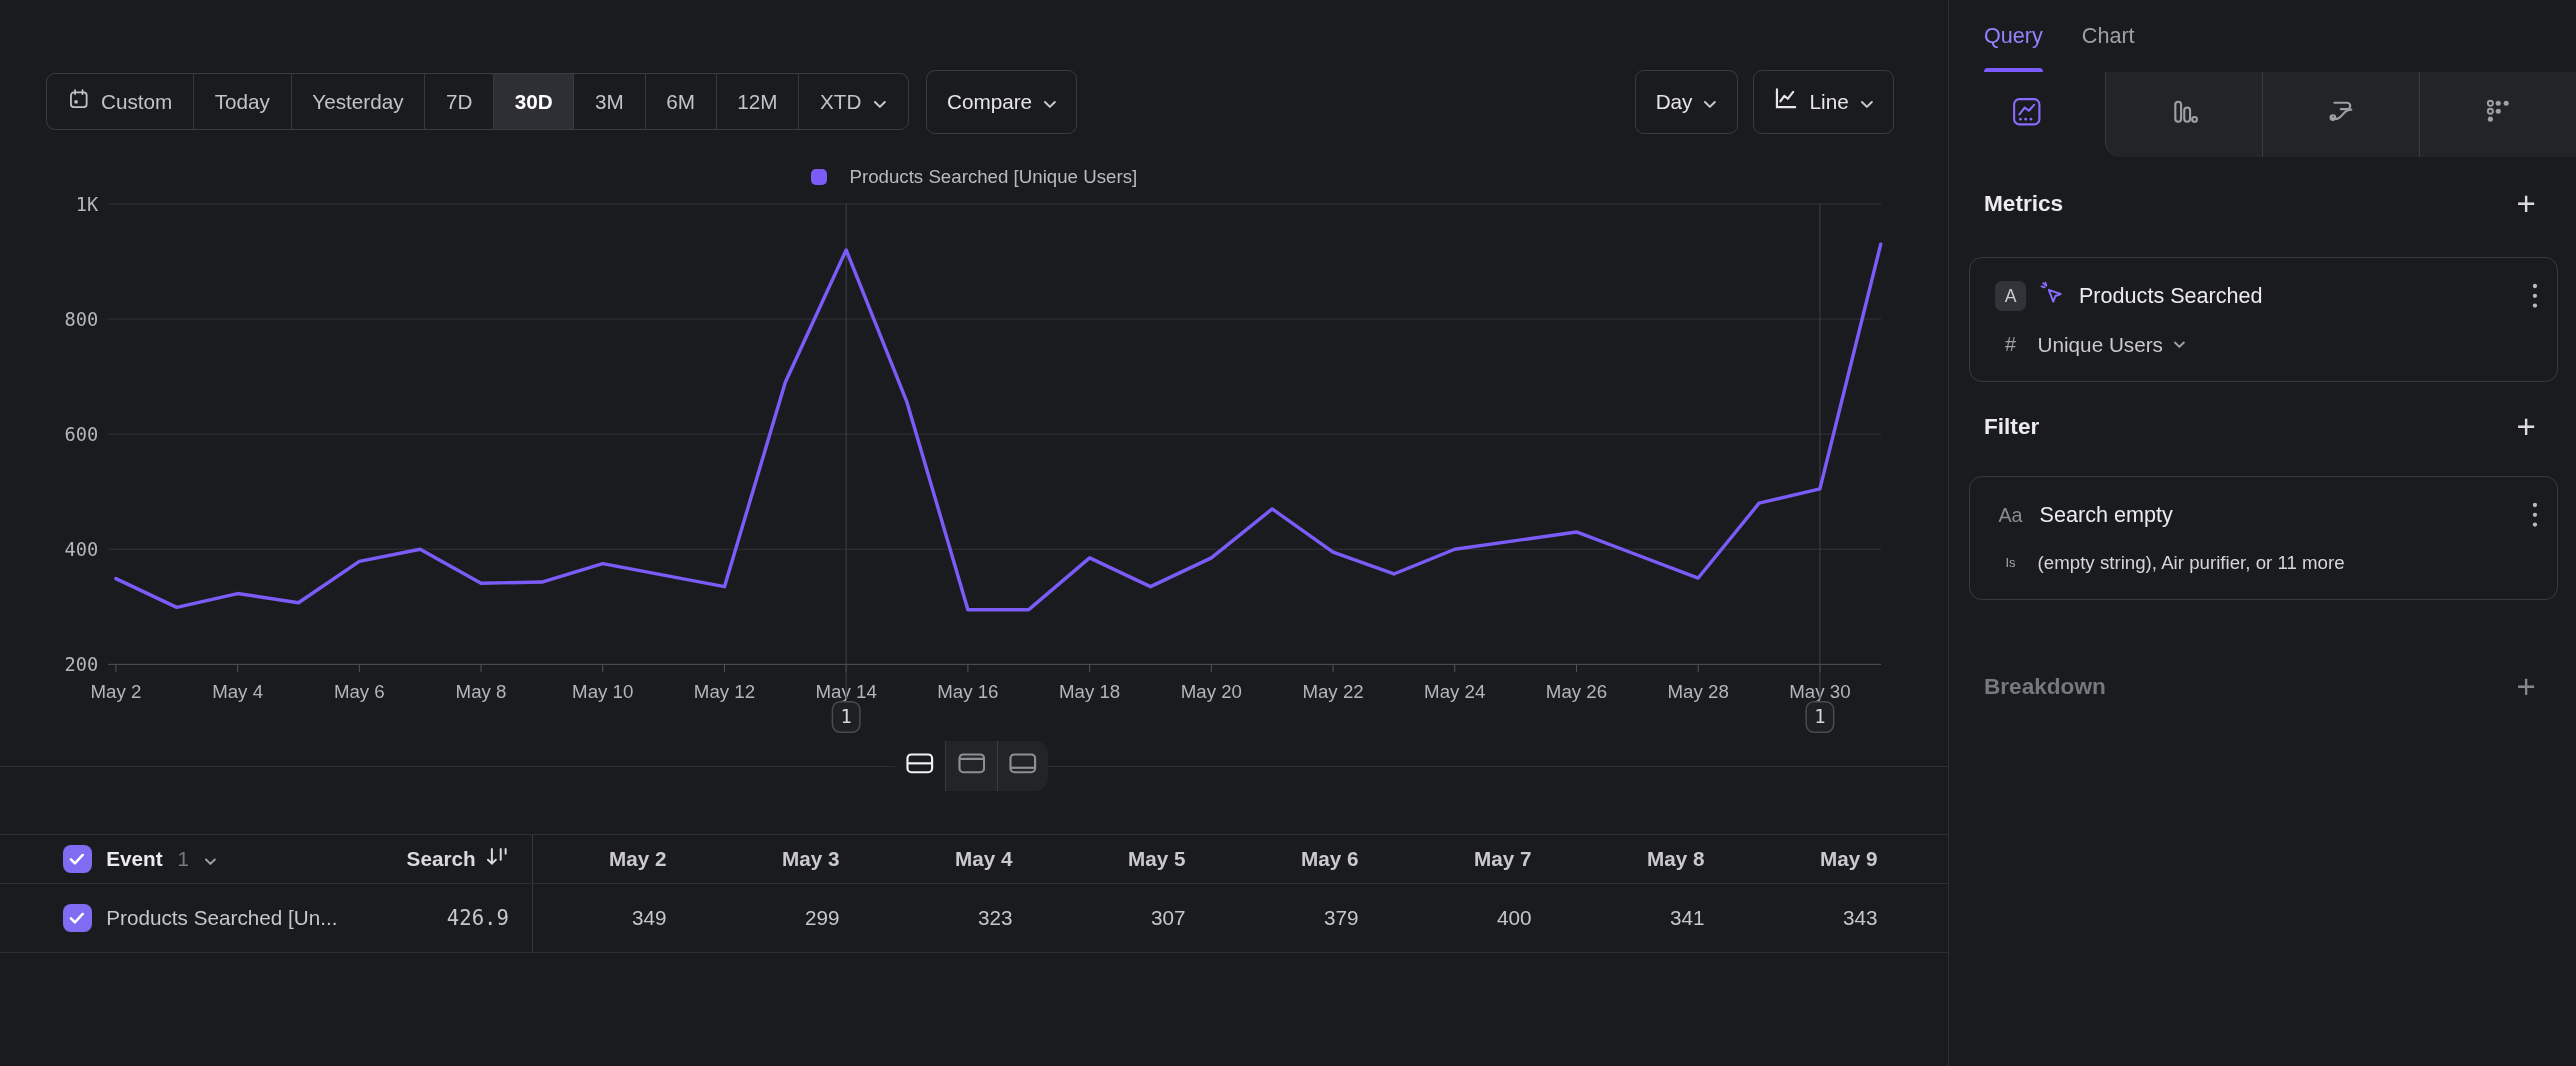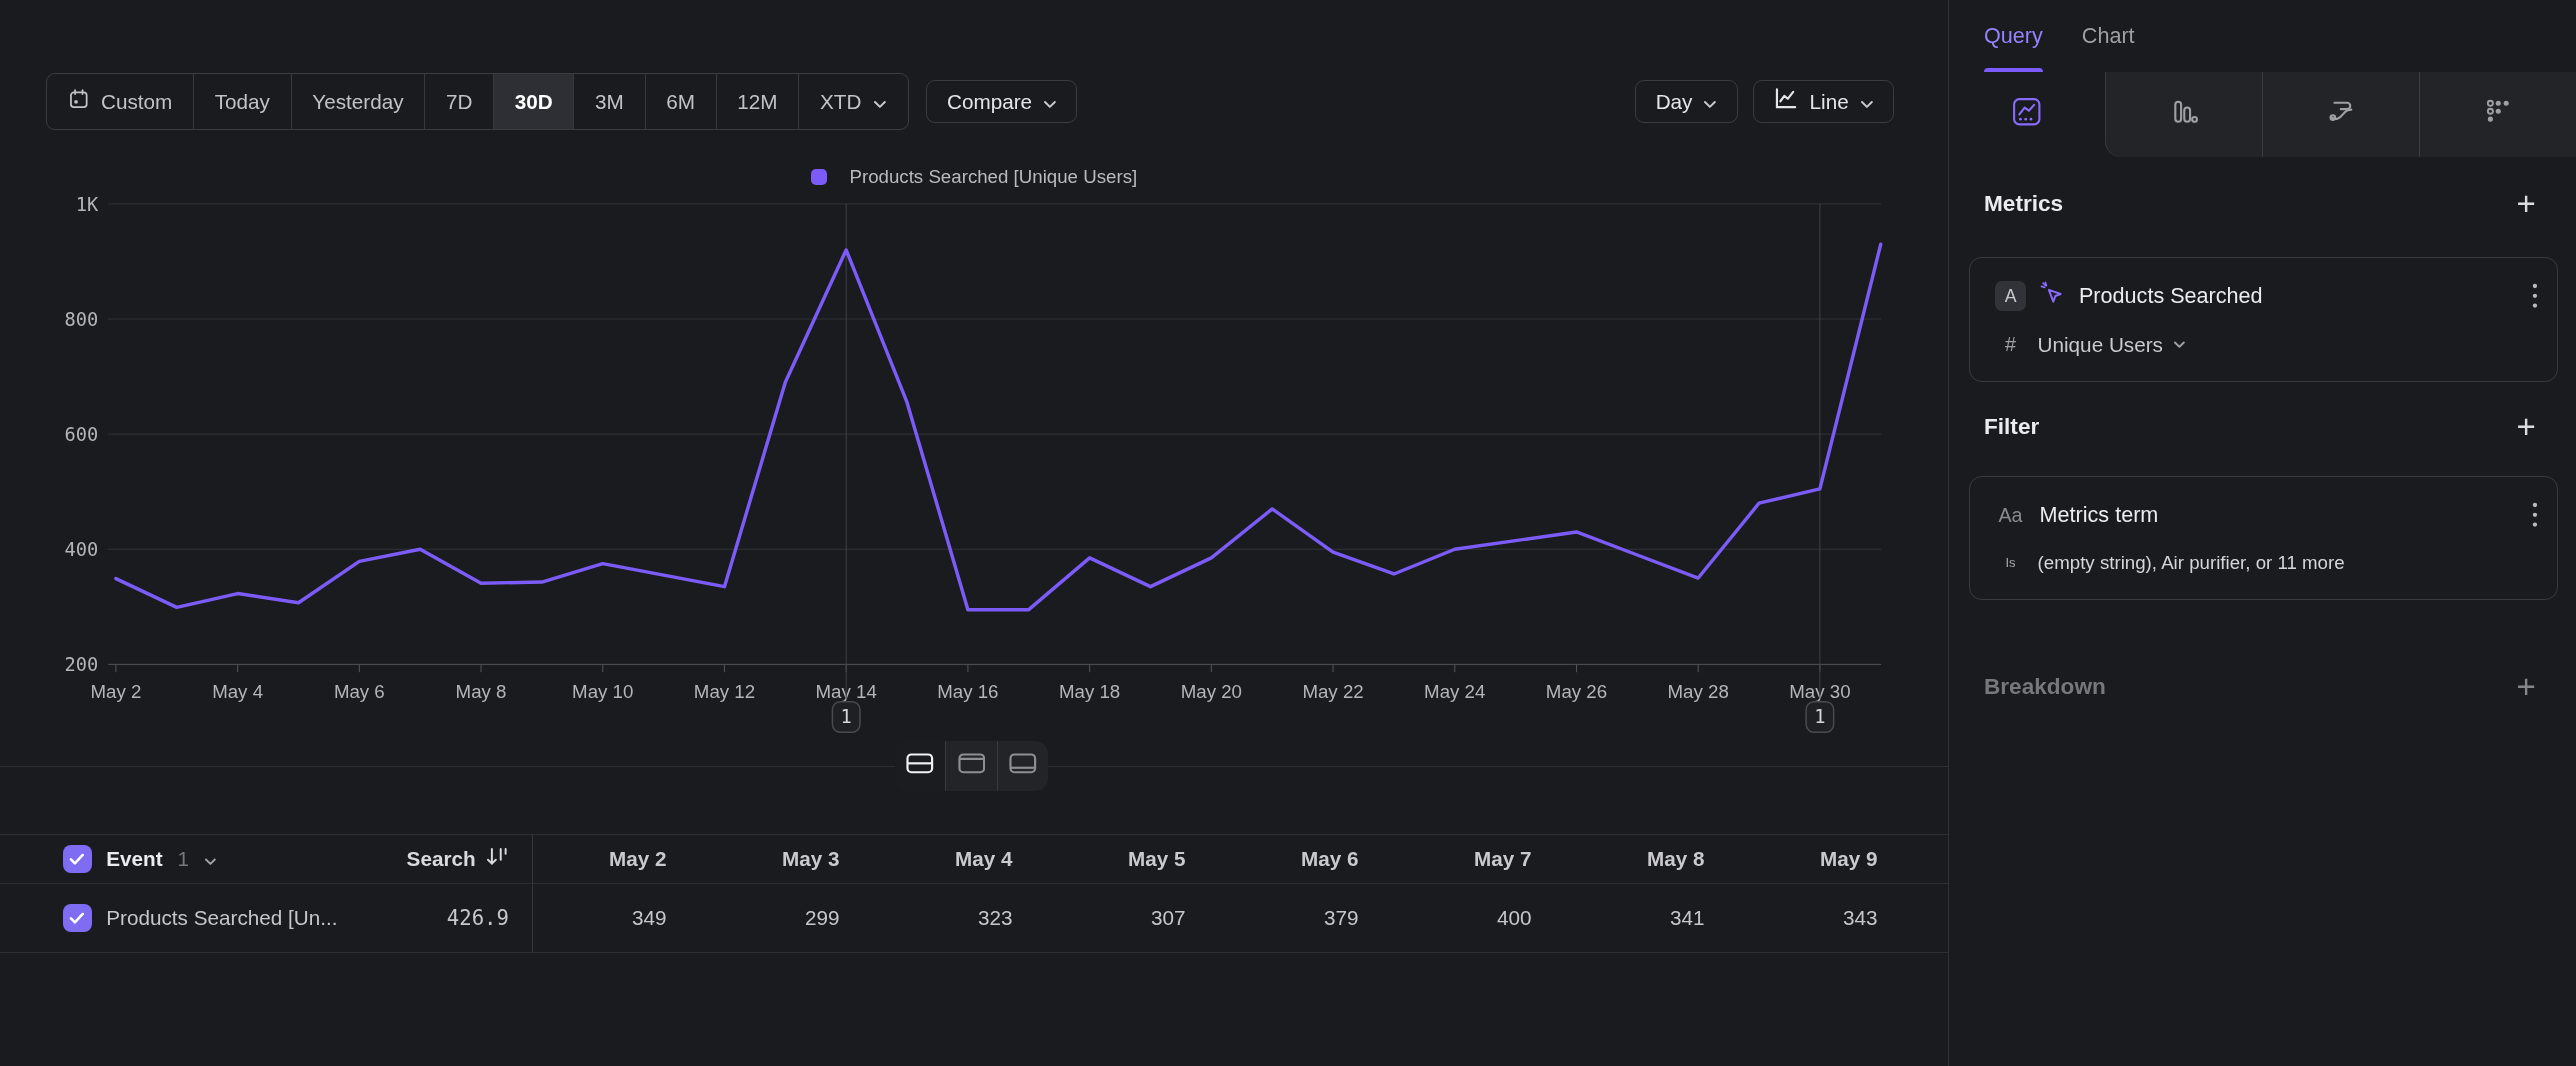--- a/index.html
+++ b/index.html
@@ -16,7 +16,7 @@
   .seg{display:flex;align-items:center;gap:11.8px;padding:0 20.7px;color:#c2c3c8;cursor:pointer;white-space:nowrap;}
   .seg + .seg{border-left:1px solid #38393d;}
   .seg.active{background:#2e2f34;color:#ffffff;font-weight:600;}
-  .btn{display:flex;align-items:center;gap:10.8px;height:43px;padding:0 19.7px;border:1px solid #3b3c40;
+  .btn{display:flex;align-items:center;gap:10.8px;height:64px;padding:0 19.7px;border:1px solid #3b3c40;
        border-radius:8.9px;color:#e6e6e9;cursor:pointer;white-space:nowrap;box-sizing:border-box;}
   .compare{margin-left:17.7px;}
   .tb-right{margin-left:auto;display:flex;gap:14.8px;}

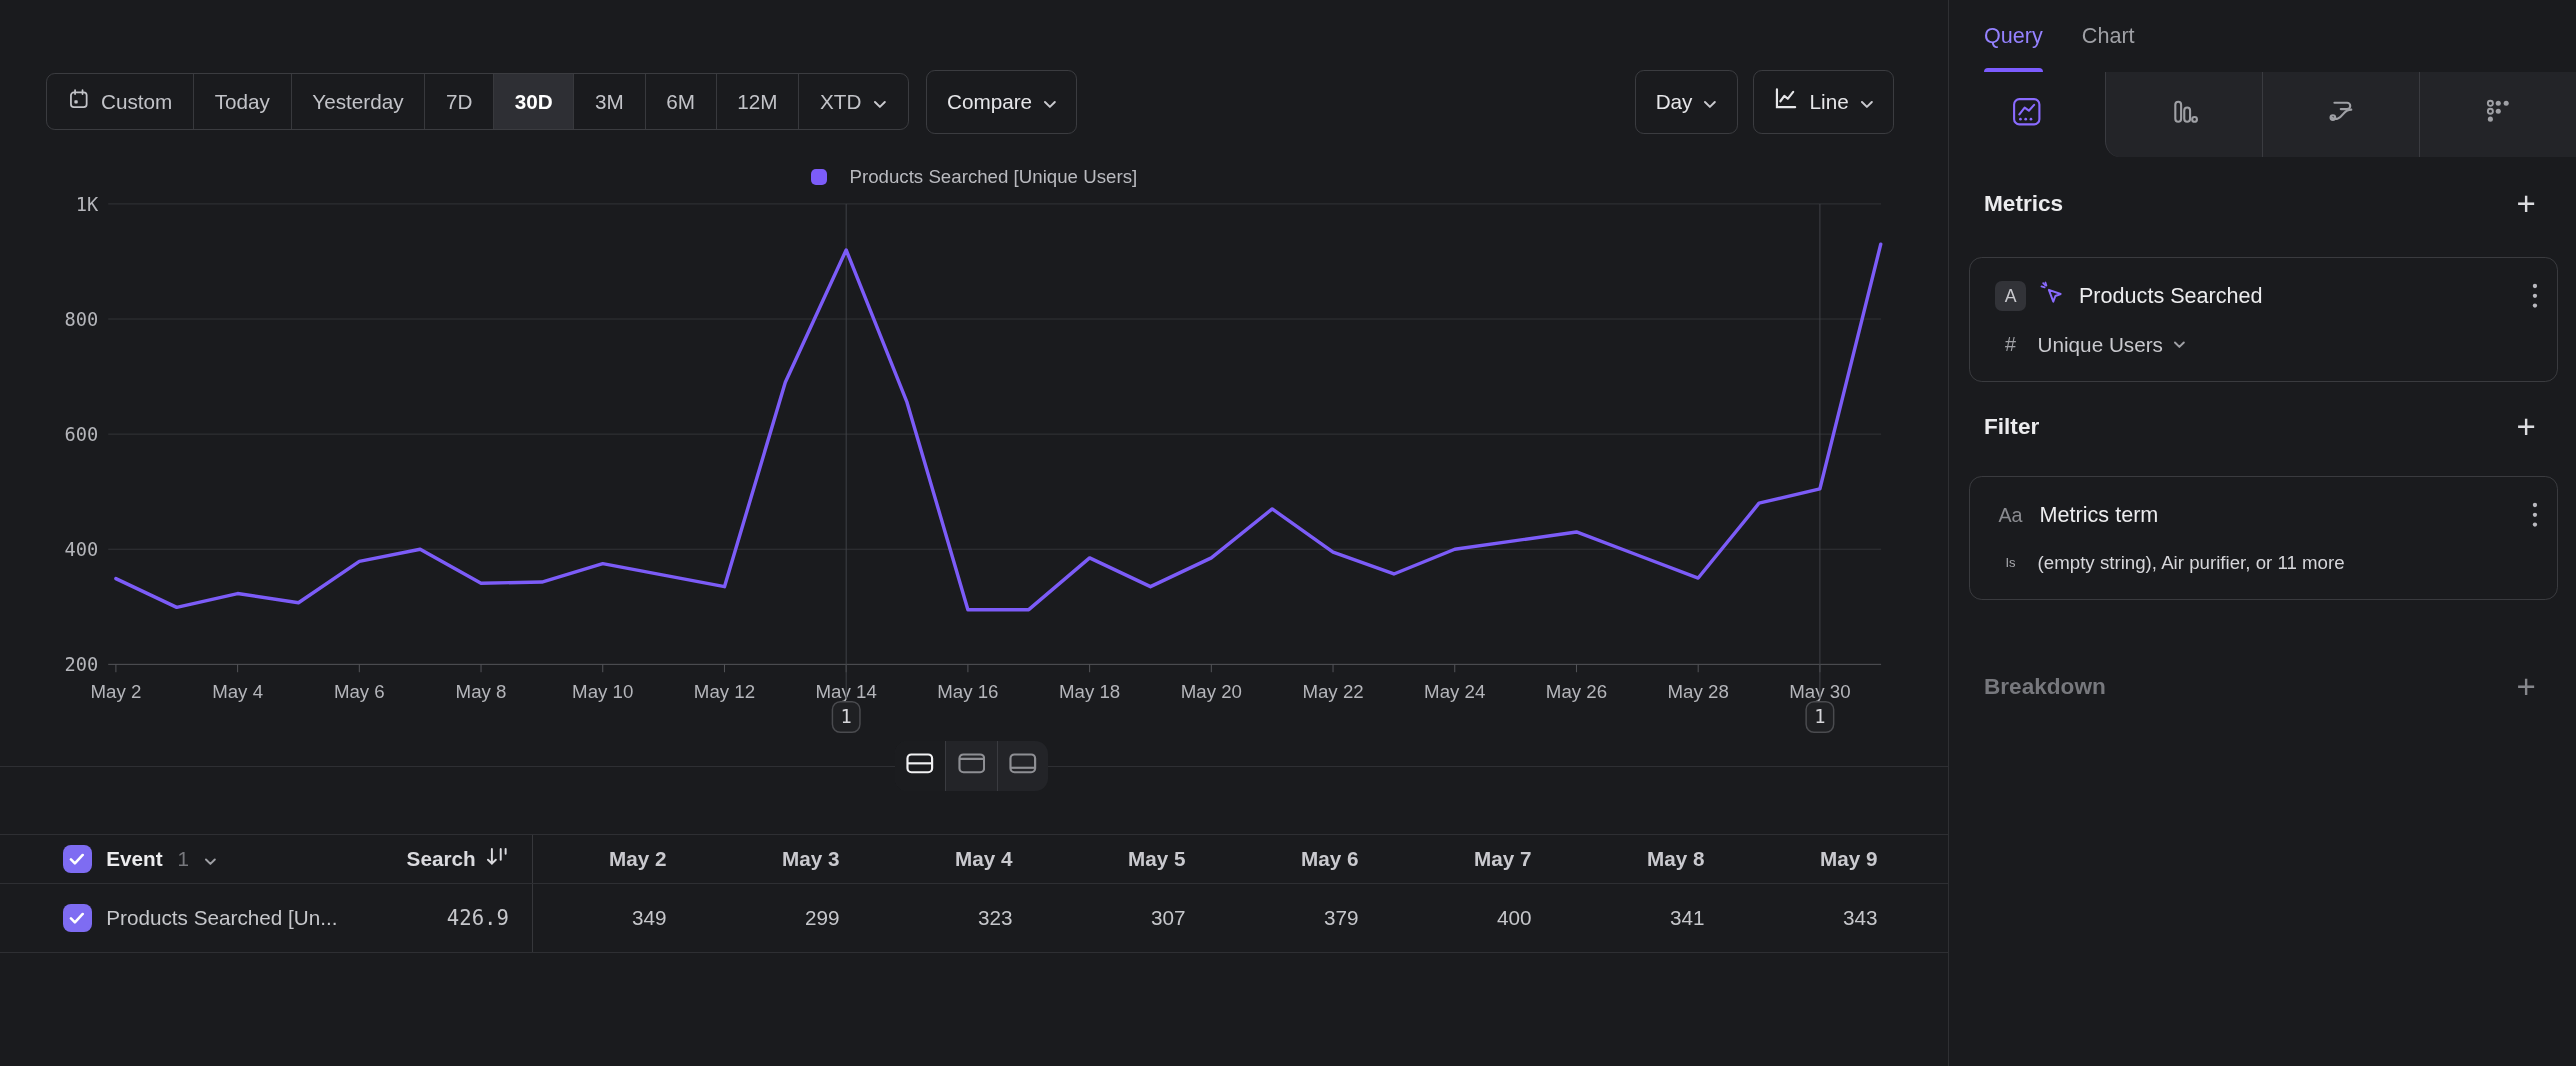--- a/index.html
+++ b/index.html
@@ -389,7 +389,7 @@
     <div class="card" style="top:476px;height:124px;">
       <div class="card-r1">
         <span class="aabadge">Aa</span>
-        <span class="card-name">Metrics term</span>
+        <span class="card-name">Search empty</span>
         <span class="kebab">
             <svg width="5.9" height="27.6" viewBox="0 0 6 28">
               <circle cx="3" cy="4" r="2.2" fill="#b9b9bf"></circle>

